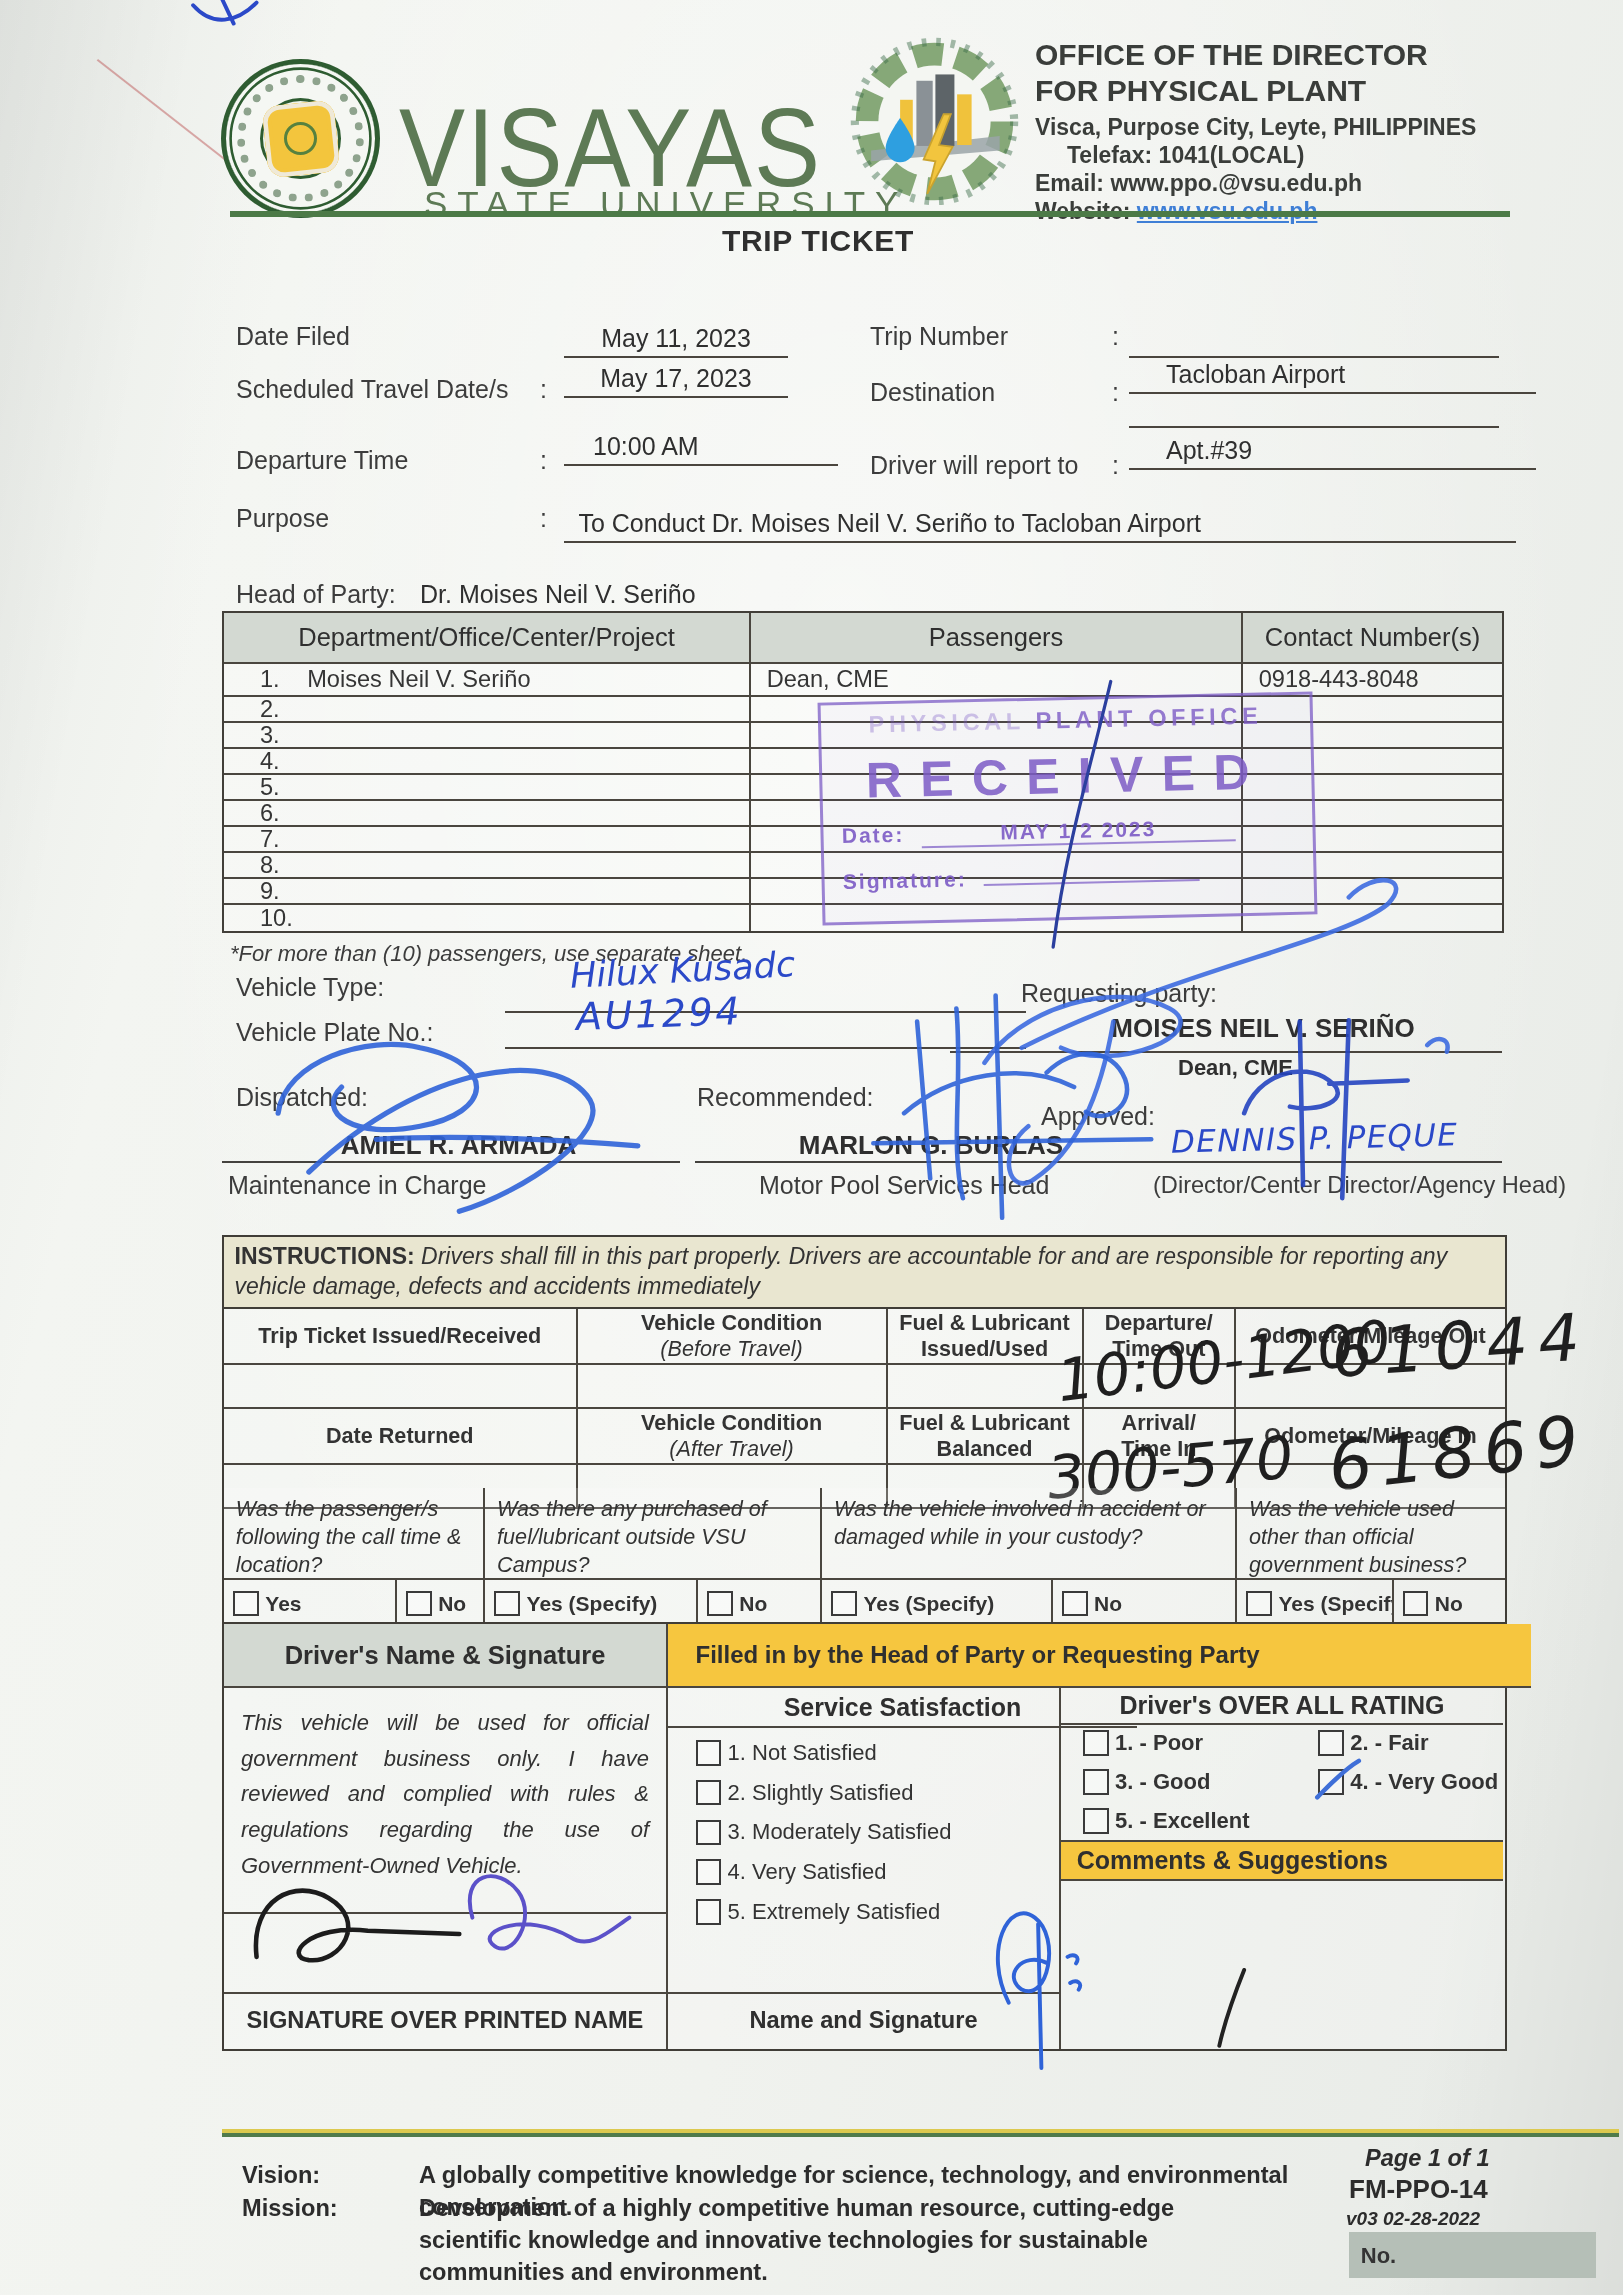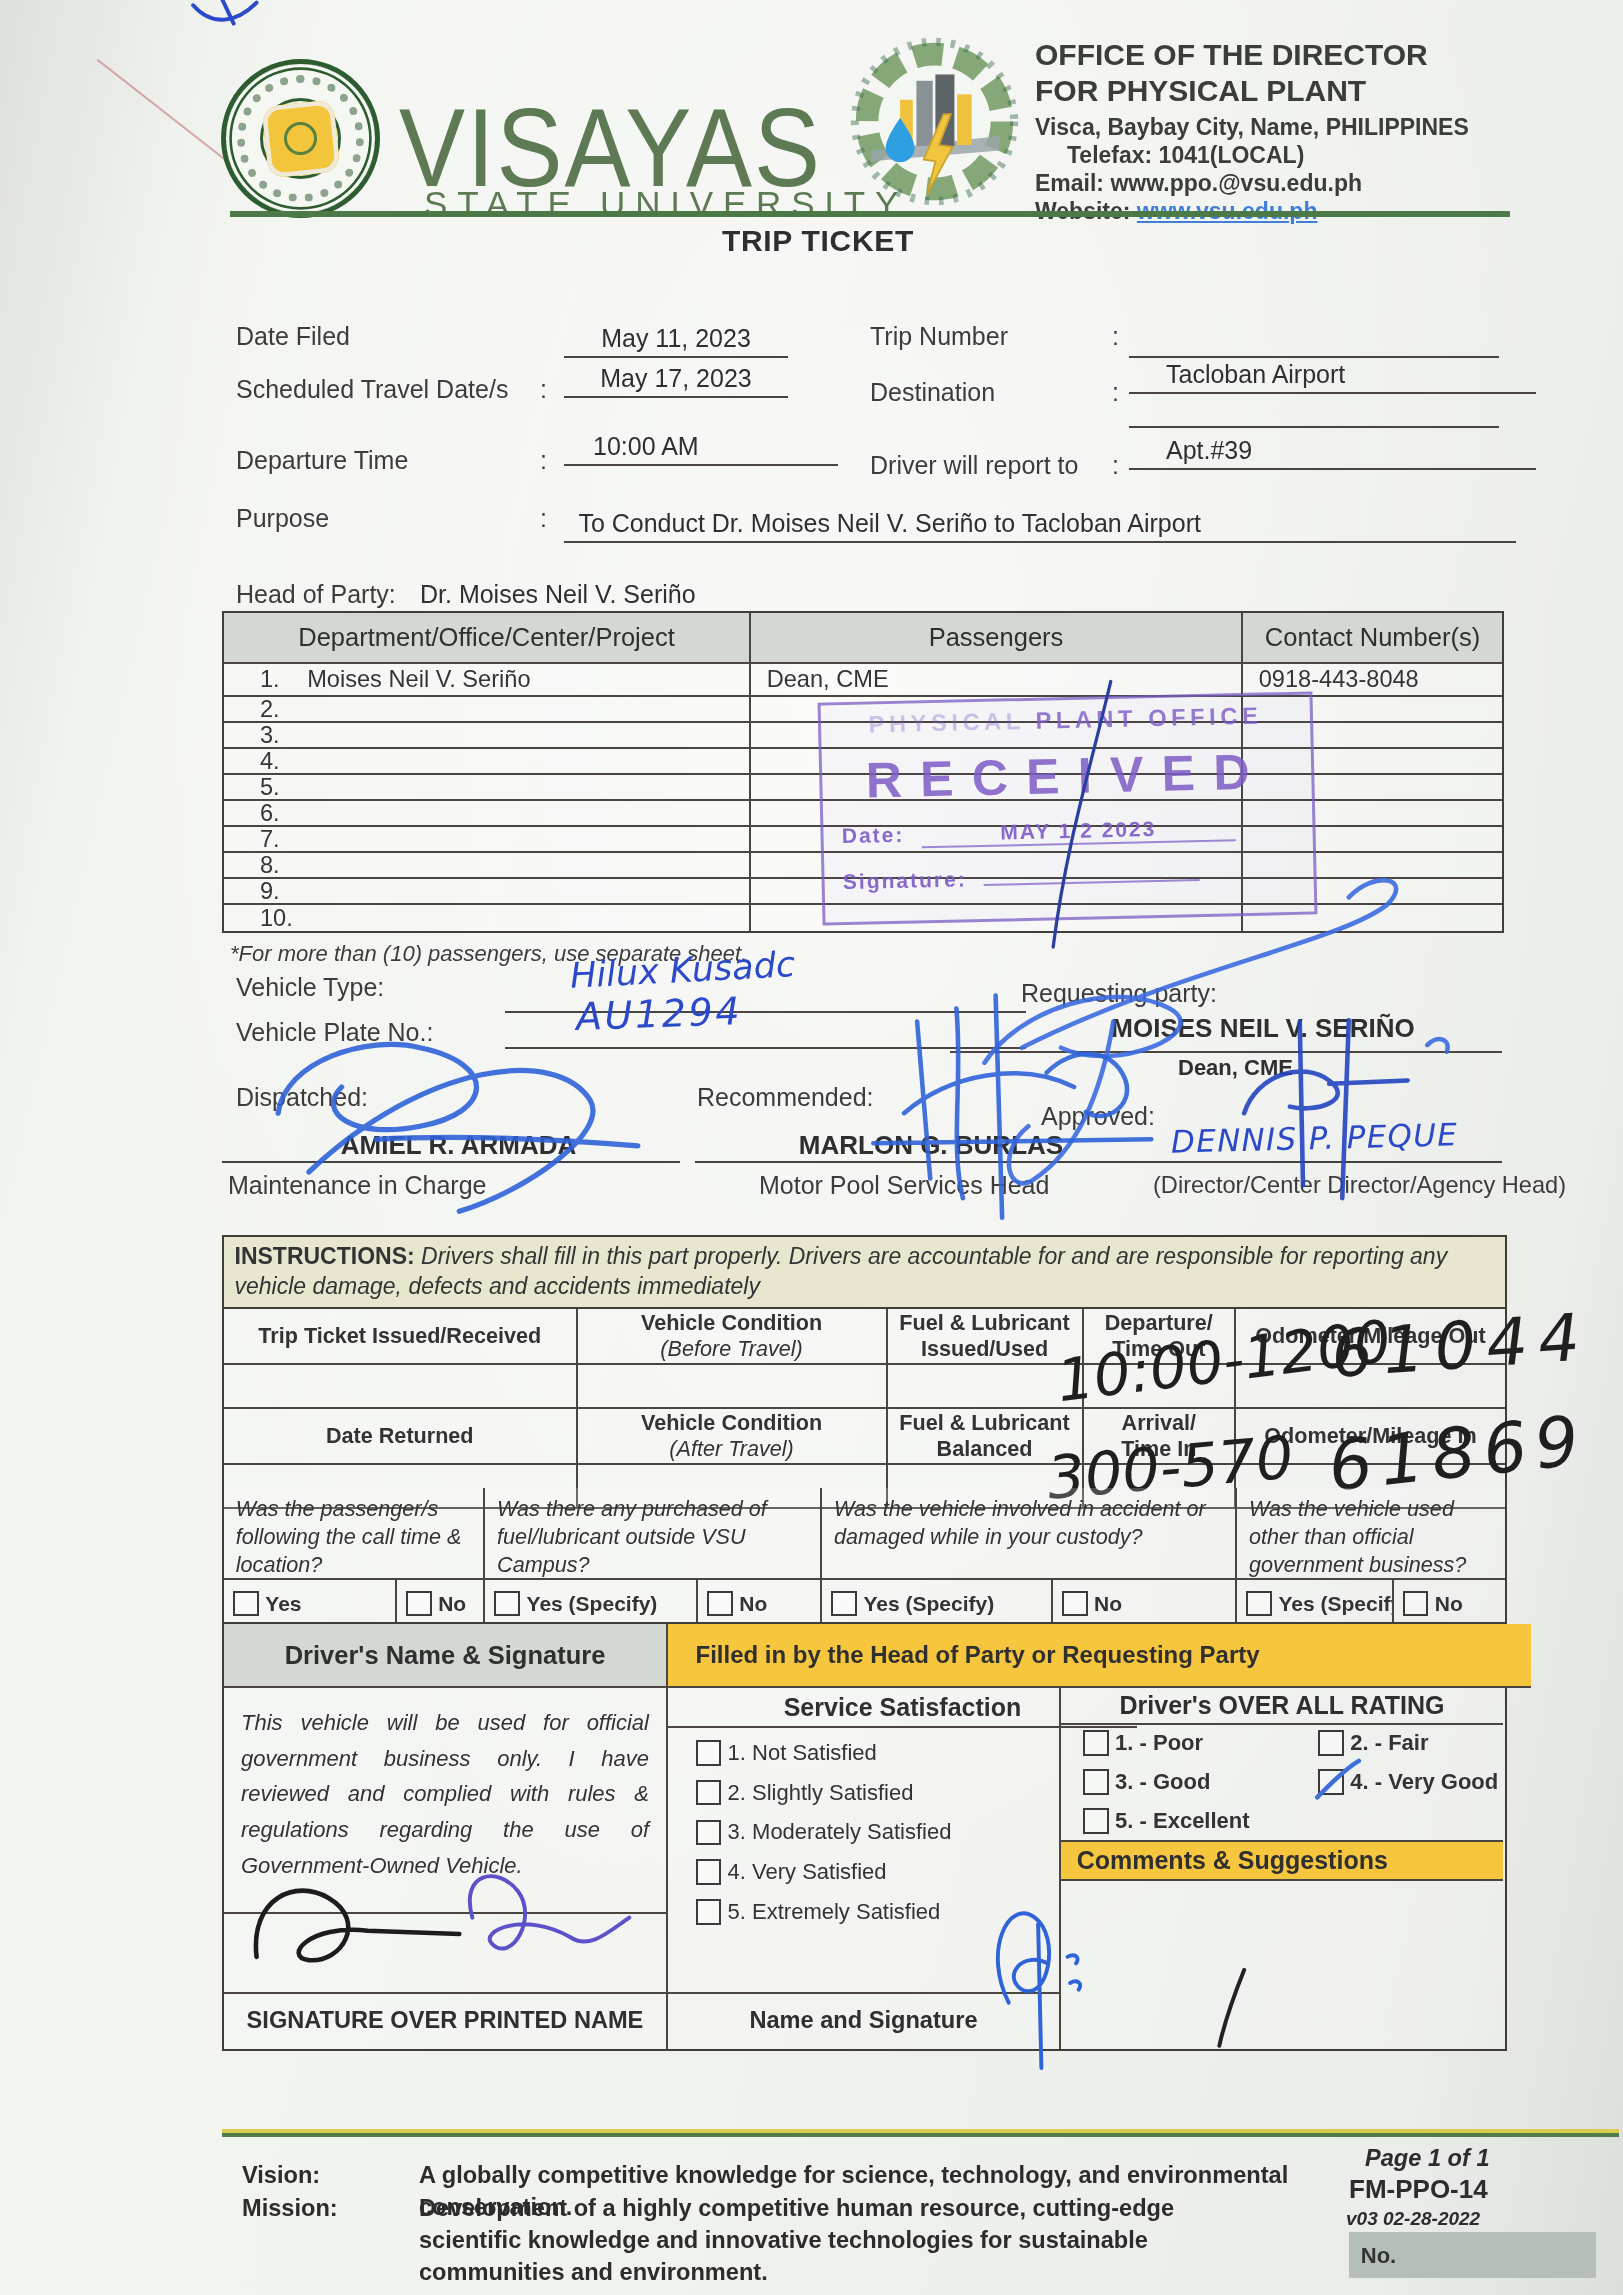--- a/index.html
+++ b/index.html
@@ -127,7 +127,7 @@
 
   <div class="abs office-line" style="left:1035px;top:37px;width:576px;">OFFICE OF THE DIRECTOR</div>
   <div class="abs office-line" style="left:1035px;top:73px;width:576px;">FOR PHYSICAL PLANT</div>
-  <div class="abs office-small" style="left:1035px;top:113px;width:576px;">Visca, Baybay City, Name, PHILIPPINES</div>
+  <div class="abs office-small" style="left:1035px;top:113px;width:576px;">Visca, Purpose City, Leyte, PHILIPPINES</div>
   <div class="abs office-small" style="left:1035px;top:141px;width:576px;margin-left:32px;">
     <span>Telefax:</span>
     <span>1041(LOCAL)</span>

